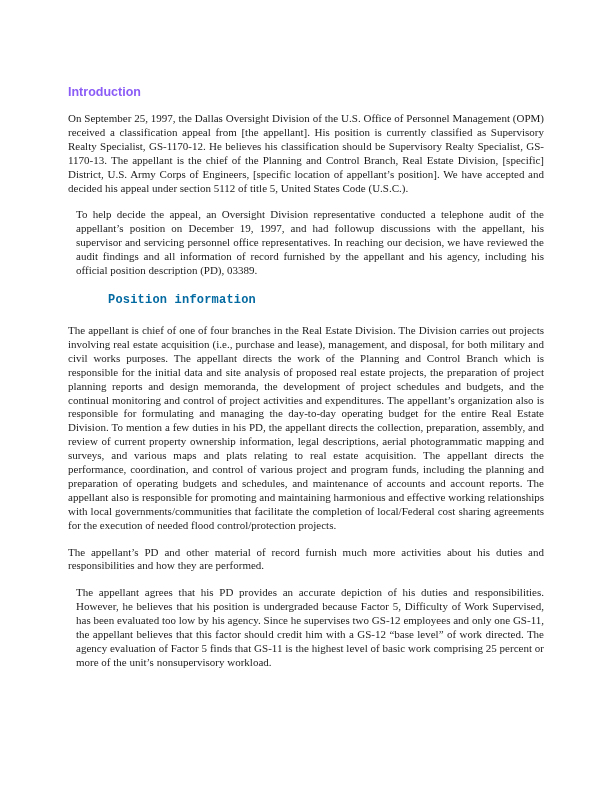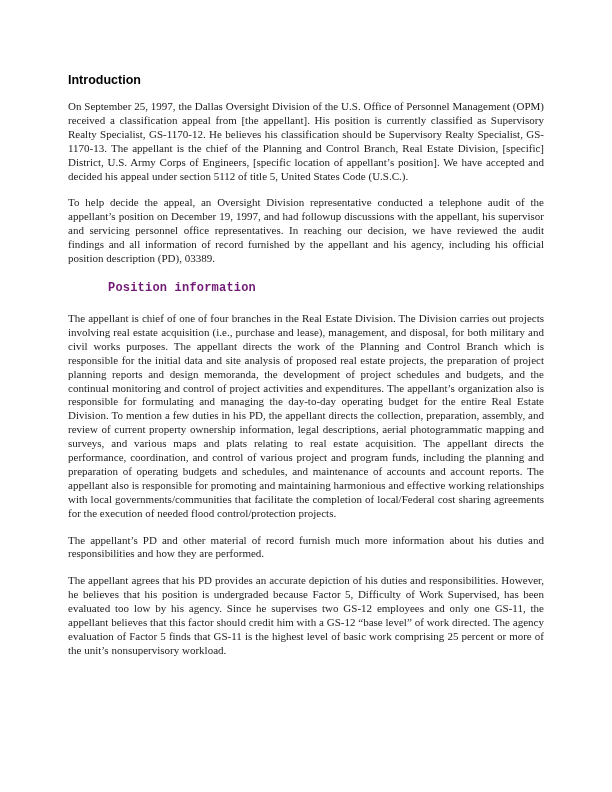--- a/index.html
+++ b/index.html
@@ -27,8 +27,8 @@
     font-weight: bold;
     font-size: 12.5px;
     line-height: 14px;
-    margin: 3px 0 13px 0;
-    color: #000000;
+    margin: 15px 0 13px 0;
+    color: #8b5cf6;
   }
   .heading-mono {
     font-family: "Liberation Mono", "DejaVu Sans Mono", monospace;

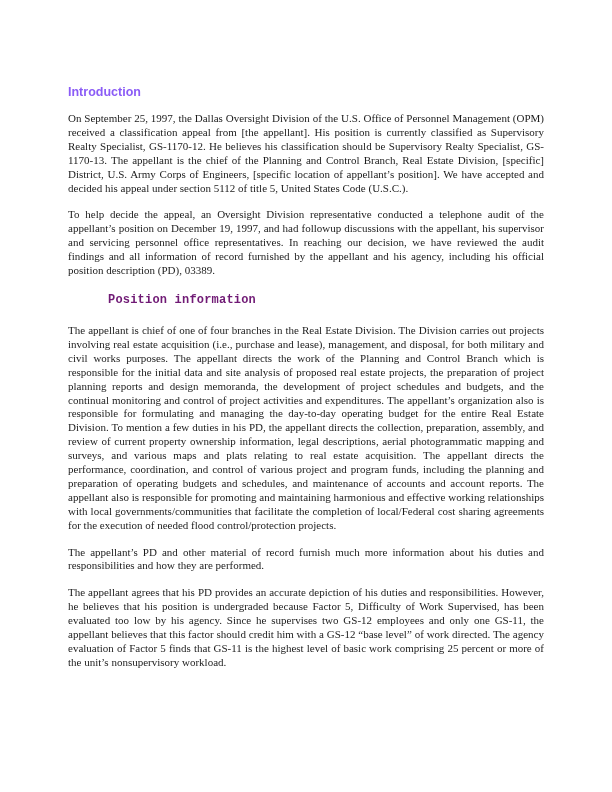--- a/index.html
+++ b/index.html
@@ -49,6 +49,7 @@
   }
   .para:last-child {
     margin-bottom: 0;
+    margin-left: 8px;
   }
 </style>
 </head>

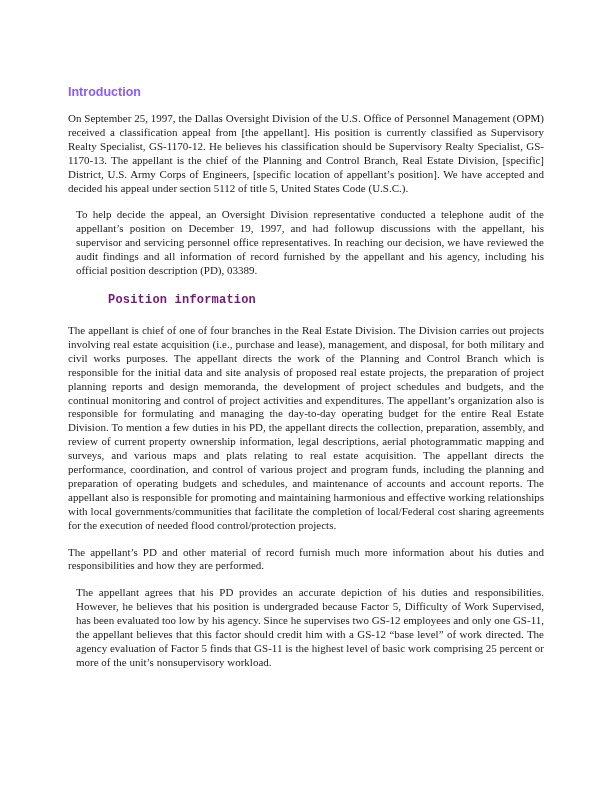--- a/index.html
+++ b/index.html
@@ -37,7 +37,7 @@
     line-height: 14px;
     letter-spacing: 0.2px;
     margin: 15px 0 17px 0;
-    color: #701a75;
+    color: #0369a1;
     padding-left: 40px;
   }
   .para {

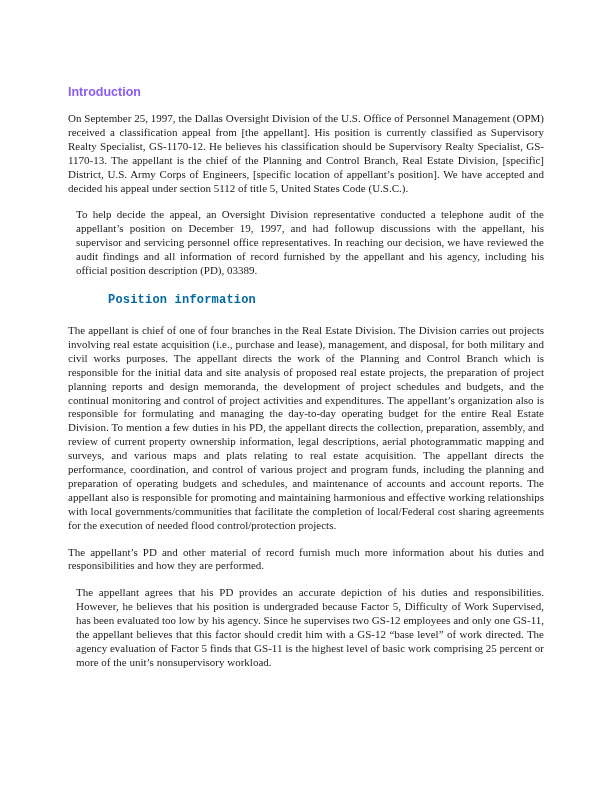--- a/index.html
+++ b/index.html
@@ -67,7 +67,7 @@
     <div class="section">
       <h2 class="heading-mono">Position information</h2>
       <p class="para">The appellant is chief of one of four branches in the Real Estate Division.  The Division carries out projects involving real estate acquisition (i.e., purchase and lease), management, and disposal, for both military and civil works purposes. The appellant directs the work of the Planning and Control Branch which is responsible for the initial data and site analysis of proposed real estate projects, the preparation of project planning reports and design memoranda, the development of project schedules and budgets, and the continual monitoring and control of project activities and expenditures.  The appellant’s organization also is responsible for formulating and managing the day-to-day operating budget for the entire Real Estate Division.  To mention a few duties in his PD, the appellant directs the collection, preparation, assembly, and review of current property ownership information, legal descriptions, aerial photogrammatic mapping and surveys, and various maps and plats relating to real estate acquisition.  The appellant directs the performance, coordination, and control of various project and program funds, including the planning and preparation of operating budgets and schedules, and maintenance of accounts and account reports.  The appellant also is responsible for promoting and maintaining harmonious and effective working relationships with local governments/communities that facilitate the completion of local/Federal cost sharing agreements for the execution of needed flood control/protection projects.</p>
-      <p class="para">The appellant’s PD and other material of record furnish much more information about his duties and responsibilities and how they are performed.</p>
+      <p class="para">The appellant’s PD and other material of record furnish much more activities about his duties and responsibilities and how they are performed.</p>
       <p class="para">The appellant agrees that his PD provides an accurate depiction of his duties and responsibilities. However, he believes that his position is undergraded because Factor 5, Difficulty of Work Supervised, has been evaluated too low by his agency.  Since he supervises two GS-12 employees and only one GS-11, the appellant believes that this factor should credit him with a GS-12 “base level” of work directed.  The agency evaluation of Factor 5 finds that GS-11 is the highest level of basic work comprising 25 percent or more of the unit’s nonsupervisory workload.</p>
     </div>
 

